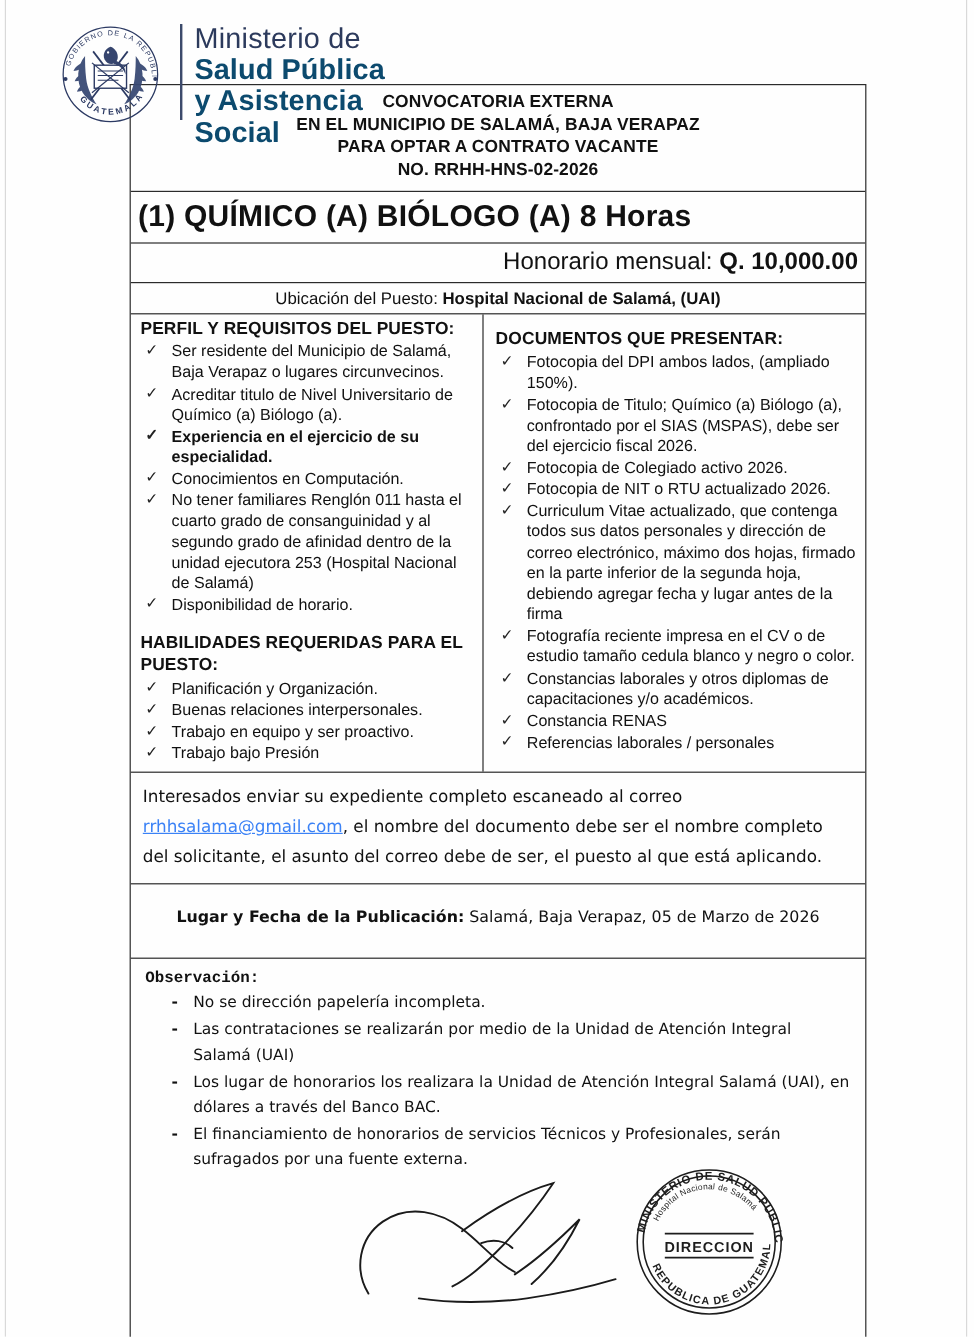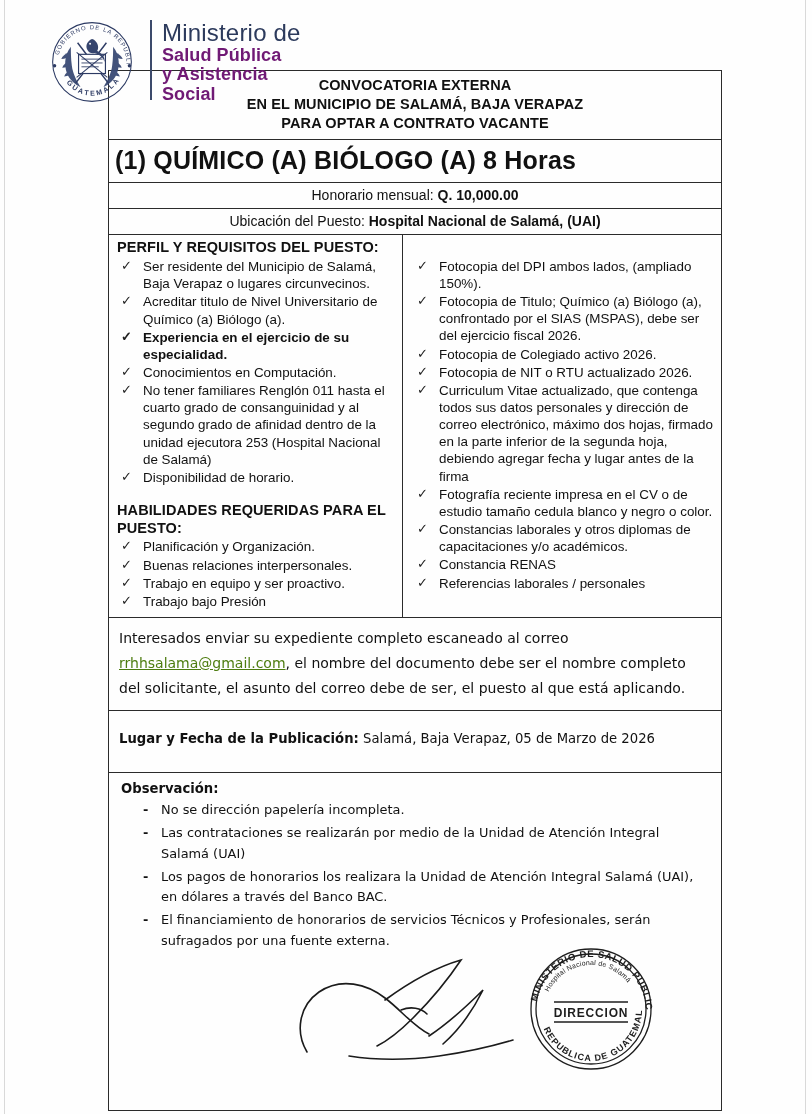--- a/index.html
+++ b/index.html
@@ -74,9 +74,9 @@
     letter-spacing: .2px;
   }
   .lh-l2, .lh-l3, .lh-l4 {
-    font-size: 18px;
-    font-weight: bold;
-    color: #701a75;
+    font-size: 24px;
+    font-weight: bold;
+    color: #0c4a6e;
     letter-spacing: .1px;
   }
 

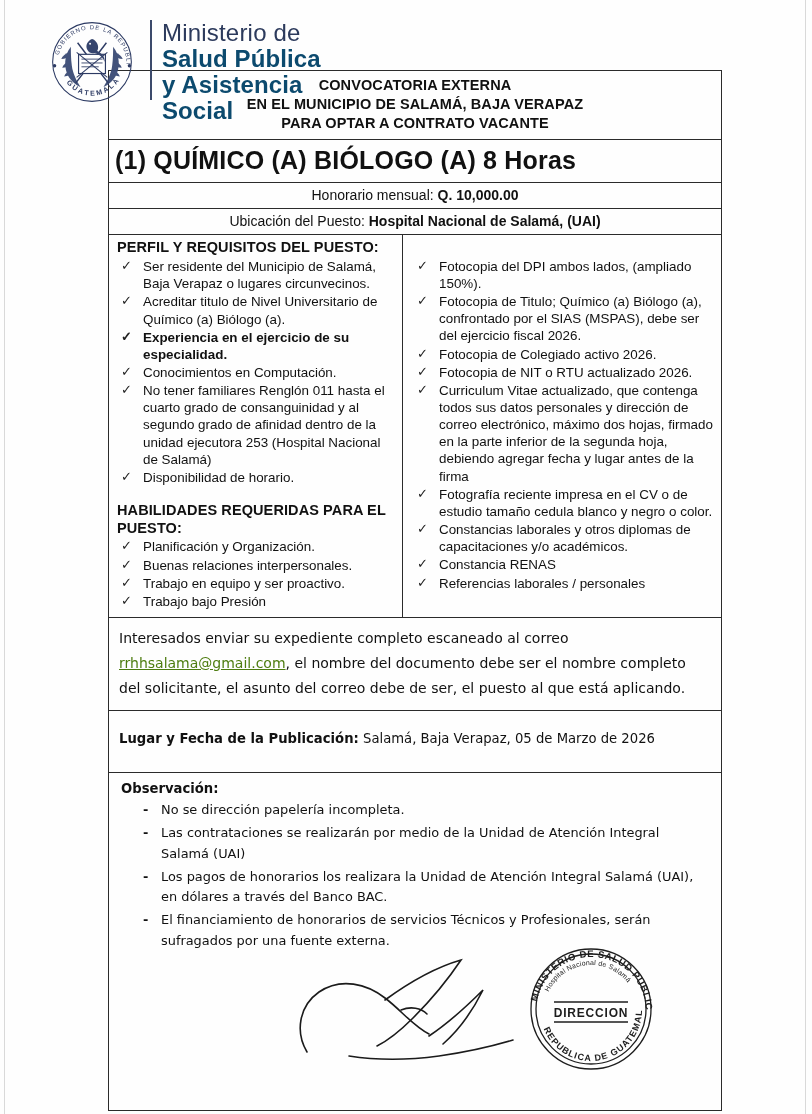--- a/index.html
+++ b/index.html
@@ -330,6 +330,7 @@
       <div>CONVOCATORIA EXTERNA</div>
       <div>EN EL MUNICIPIO DE SALAMÁ, BAJA VERAPAZ</div>
       <div>PARA OPTAR A CONTRATO VACANTE</div>
+      <div>NO. RRHH-HNS-02-2026</div>
     </div>
 
 

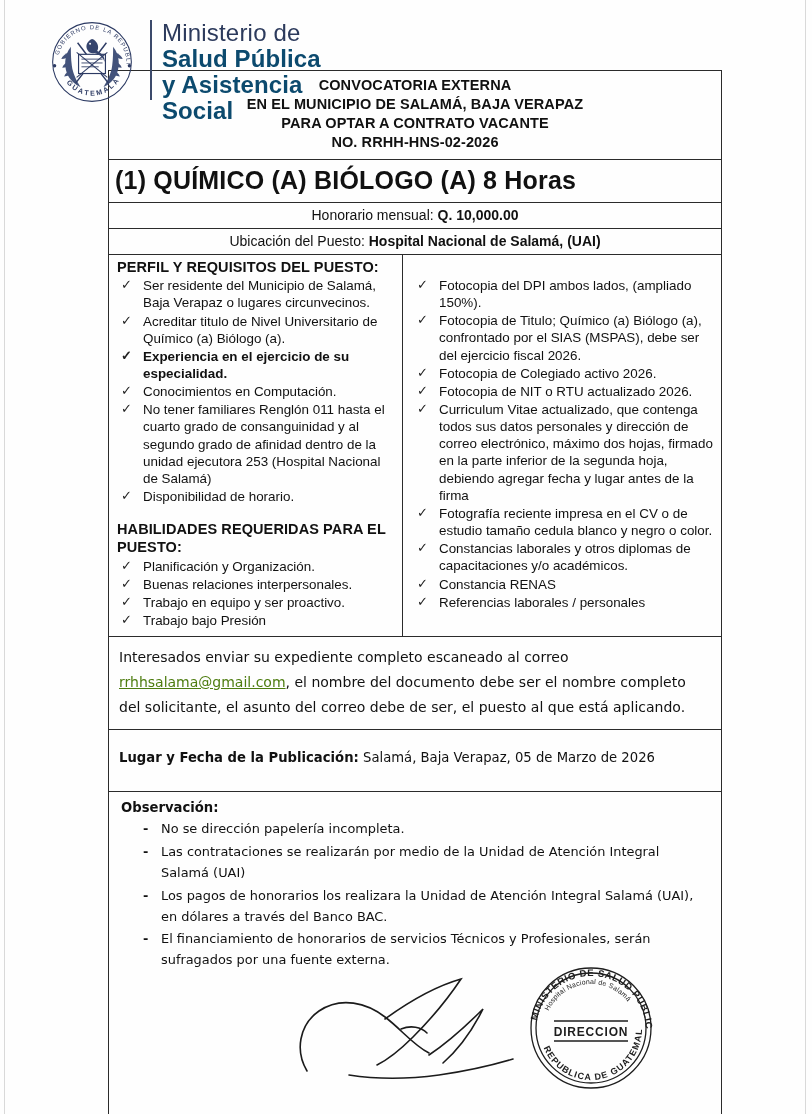--- a/index.html
+++ b/index.html
@@ -120,9 +120,9 @@
     letter-spacing: .2px;
   }
   .band-honorario {
-    text-align: center;
+    text-align: right;
     padding: 4px 6px 5px 6px;
-    font-size: 14px;
+    font-size: 20px;
   }
   .band-honorario .b { font-weight: bold; }
   .band-ubicacion {

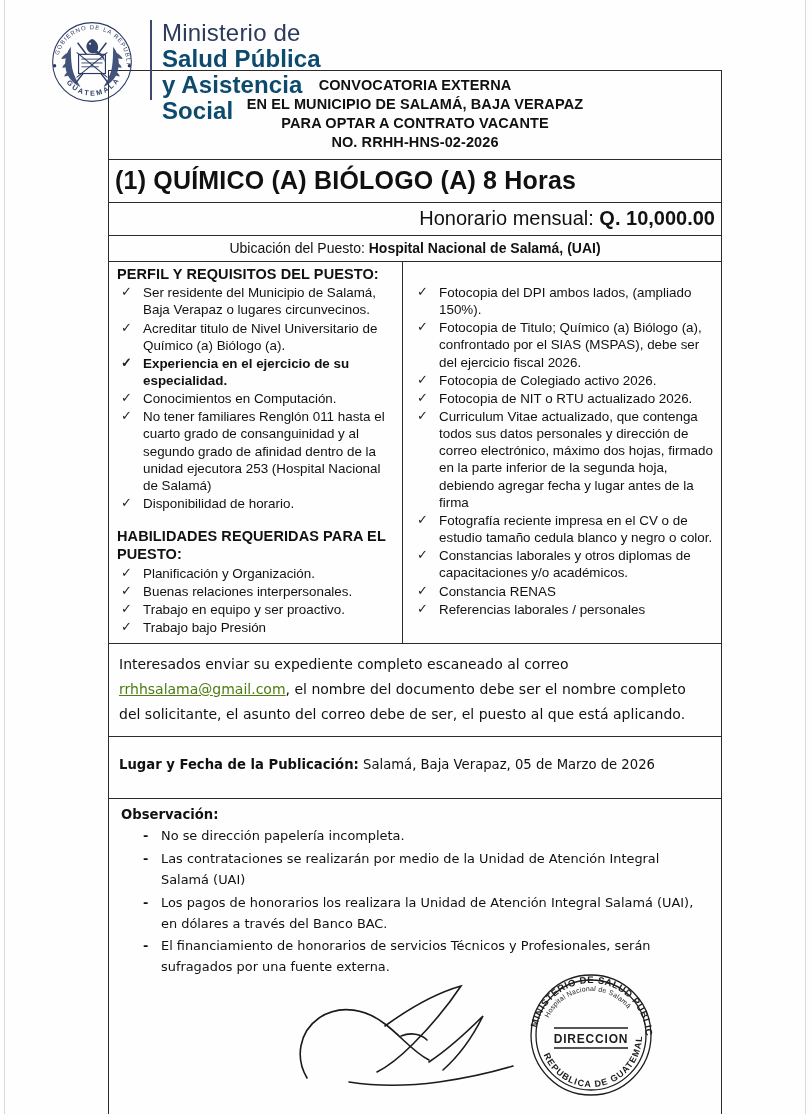--- a/index.html
+++ b/index.html
@@ -369,6 +369,7 @@
       </div>
 
       <div class="col-right">
+        <div class="col-head">DOCUMENTOS QUE PRESENTAR:</div>
         <ul class="checks" id="documentos-list">
             <li><span class="tick">✓</span><span>Fotocopia del DPI ambos lados, (ampliado 150%).</span></li>
             <li><span class="tick">✓</span><span>Fotocopia de Titulo;  Químico (a) Biólogo (a), confrontado por el SIAS (MSPAS), debe ser del ejercicio fiscal 2026.</span></li>

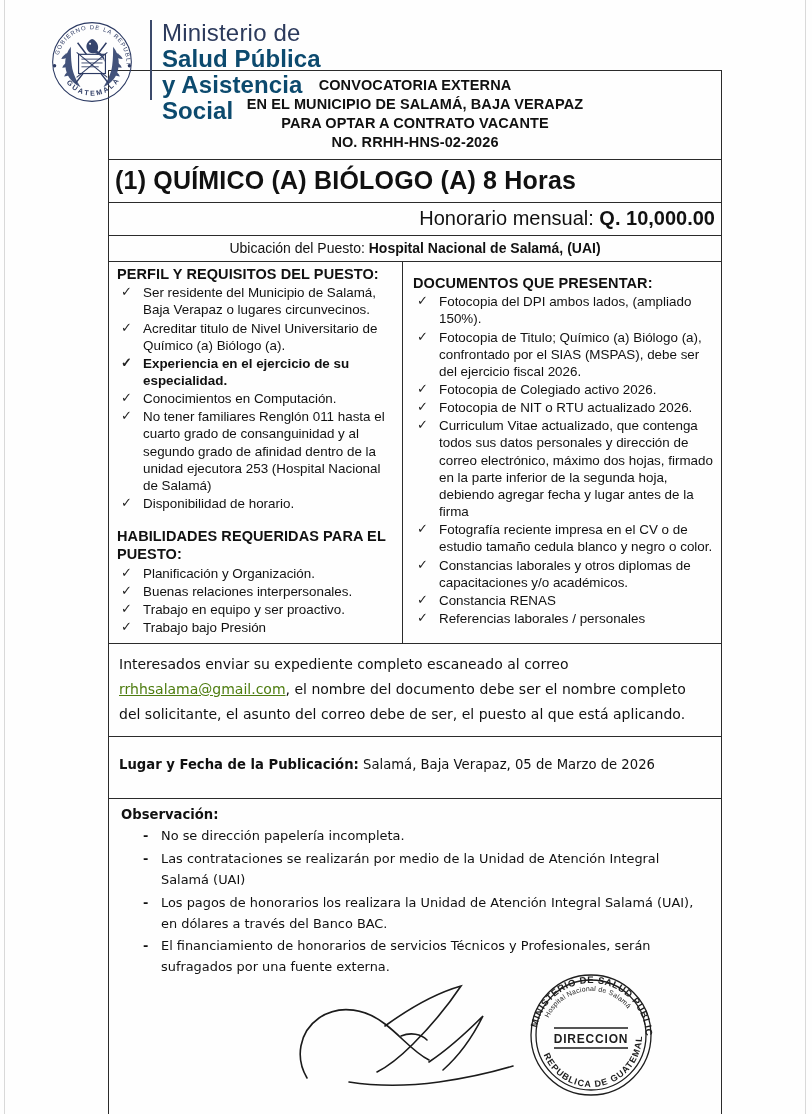--- a/index.html
+++ b/index.html
@@ -187,7 +187,7 @@
   }
   .band-email a,
   .band-email .mail {
-    color: #4d7c0f;
+    color: #3b82f6;
     text-decoration: underline;
   }
 

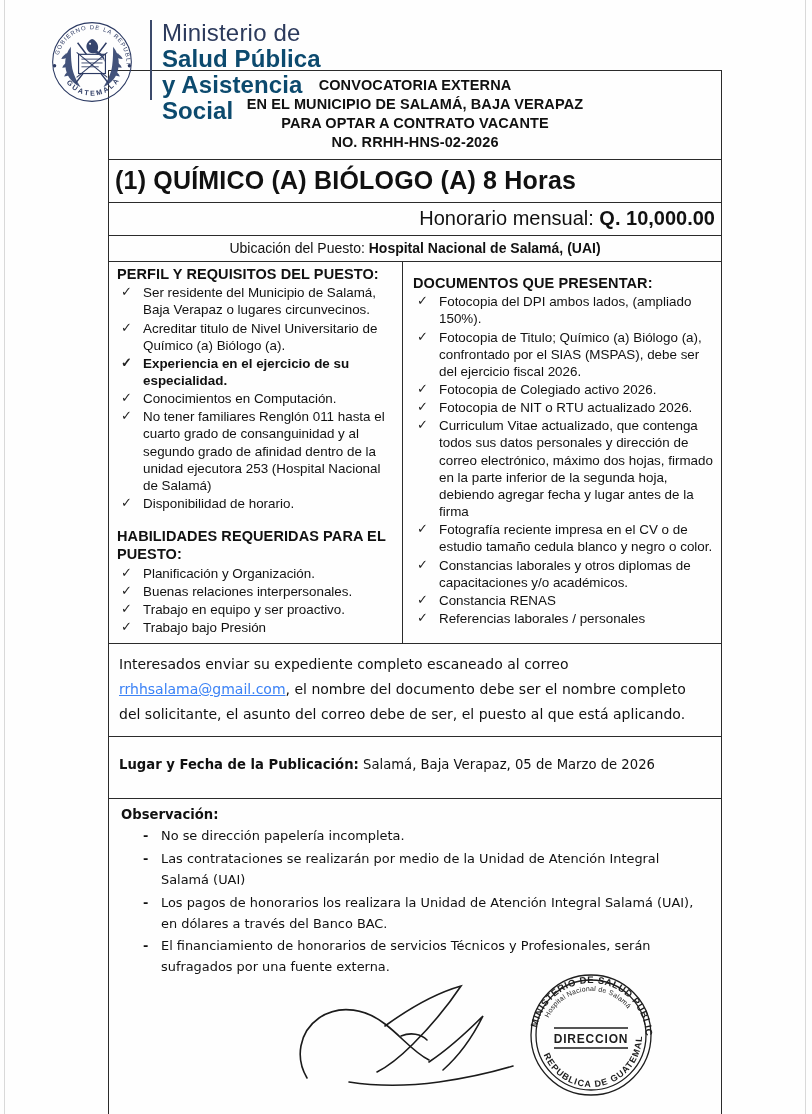--- a/index.html
+++ b/index.html
@@ -195,7 +195,7 @@
   .band-lugar {
     padding: 20px 10px 26px 10px;
     font-size: 13.2px;
-    text-align: left;
+    text-align: center;
     font-family: "DejaVu Sans", sans-serif;
   }
   .band-lugar .b { font-weight: bold; }

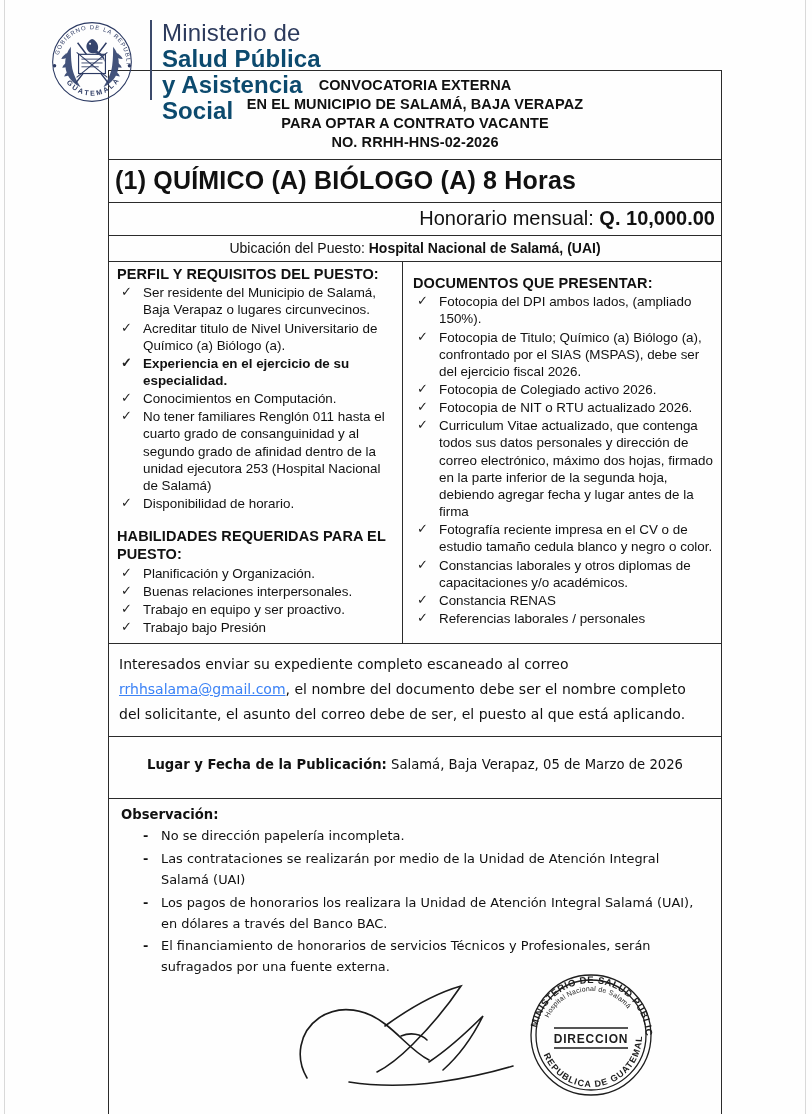--- a/index.html
+++ b/index.html
@@ -209,6 +209,7 @@
     font-size: 13.2px;
     font-weight: bold;
     margin-bottom: 4px;
+    font-family: Liberation Mono, monospace;
   }
   ul.dashes {
     list-style: none;

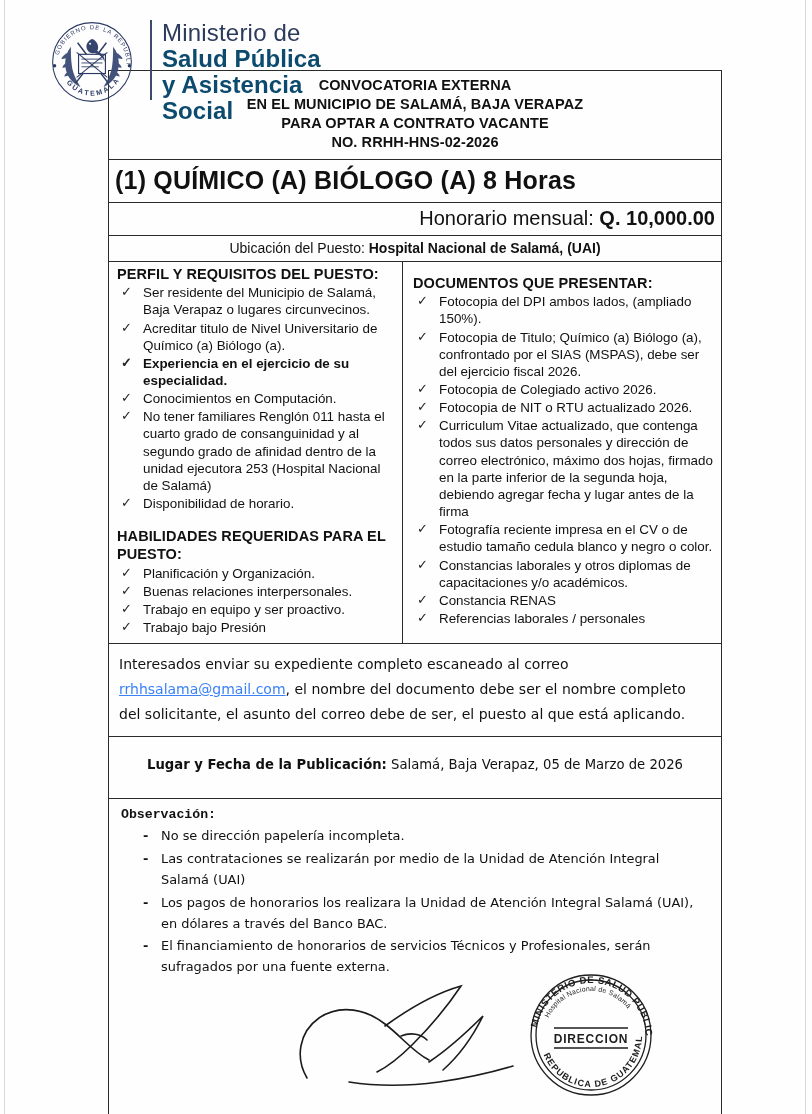--- a/index.html
+++ b/index.html
@@ -400,7 +400,7 @@
       <ul class="dashes" id="observacion-list">
           <li><span class="dash">-</span><span>No se dirección papelería incompleta.</span></li>
           <li><span class="dash">-</span><span>Las contrataciones se realizarán por medio de la Unidad de Atención Integral Salamá (UAI)</span></li>
-          <li><span class="dash">-</span><span>Los pagos de honorarios los realizara la Unidad de Atención Integral Salamá (UAI), en dólares a través del Banco BAC.</span></li>
+          <li><span class="dash">-</span><span>Los lugar de honorarios los realizara la Unidad de Atención Integral Salamá (UAI), en dólares a través del Banco BAC.</span></li>
           <li><span class="dash">-</span><span>El financiamiento de honorarios de servicios Técnicos y Profesionales, serán sufragados por una fuente externa.</span></li>
         </ul>
 

